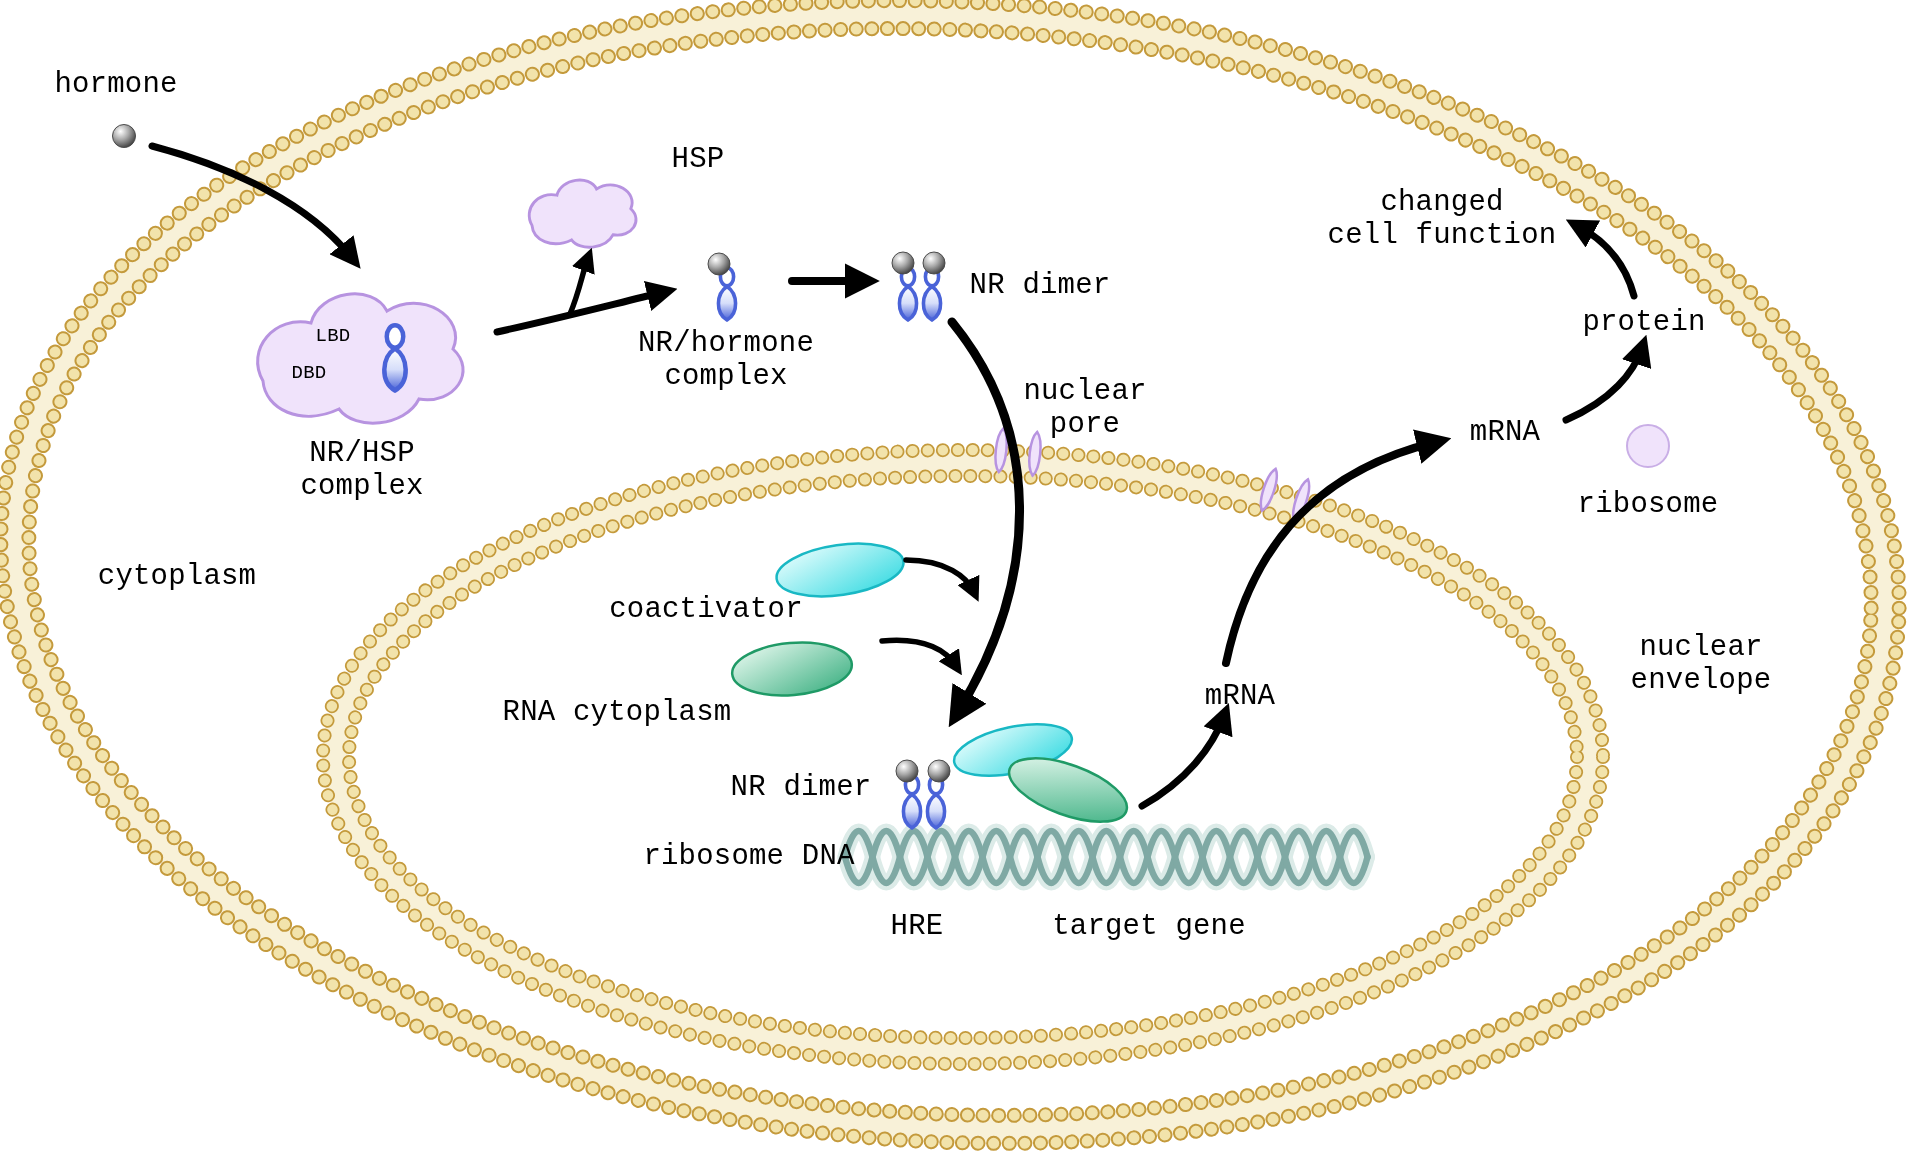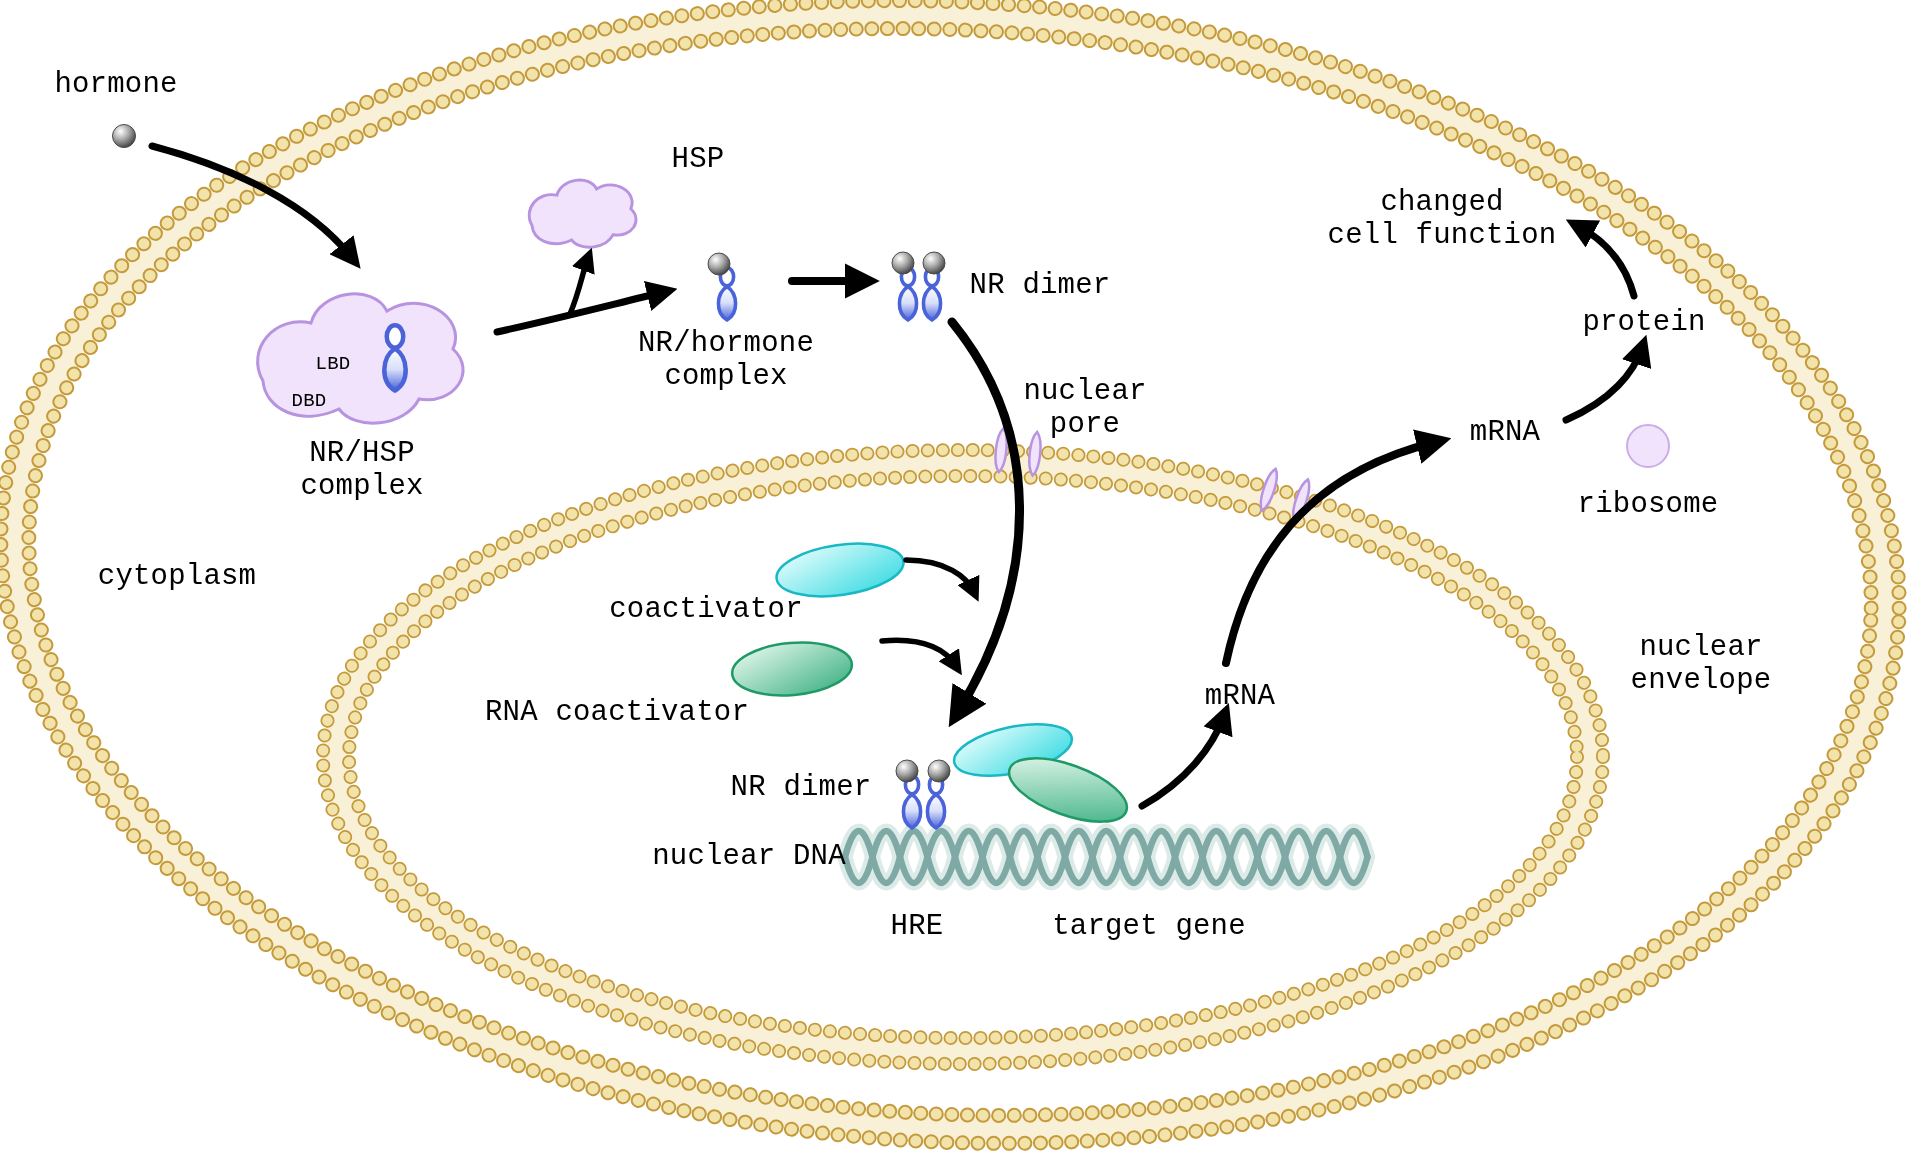--- a/index.html
+++ b/index.html
@@ -13,7 +13,7 @@
     font-size:29px;color:#000;line-height:1.15;text-align:center;
     white-space:pre-line;letter-spacing:0.2px;
   }
-  .lbl.small{font-size:19px;margin-top:28px;}
+  .lbl.small{font-size:19px;}
 </style>
 </head>
 <body>

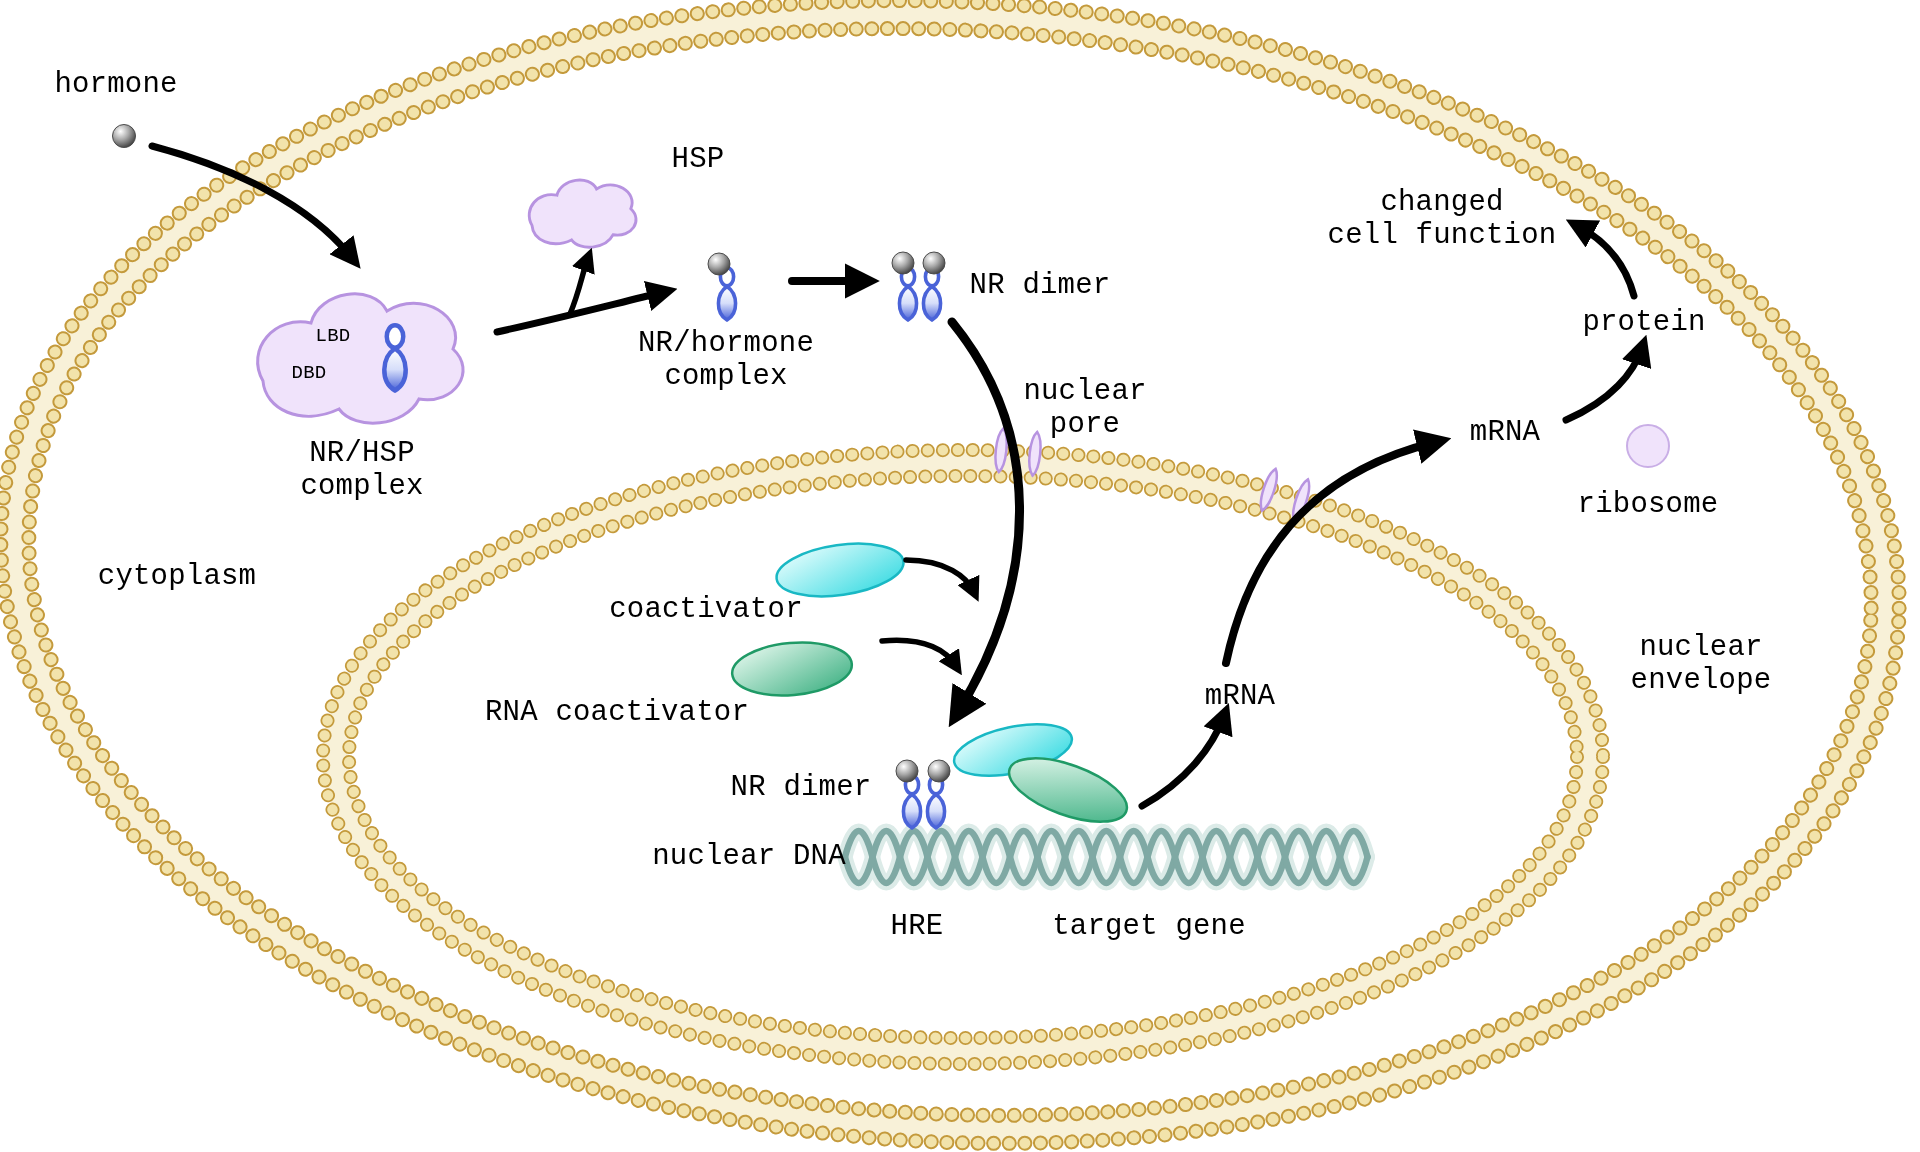--- a/index.html
+++ b/index.html
@@ -159,7 +159,7 @@
   <div class="lbl" style="left:1085px;top:408px">nuclear
 pore</div>
   <div class="lbl" style="left:706px;top:610px">coactivator</div>
-  <div class="lbl" style="left:617px;top:713px">RNA coactivator</div>
+  <div class="lbl" style="left:617px;top:713px">RNA cytoplasm</div>
   <div class="lbl" style="left:801px;top:788px">NR dimer</div>
   <div class="lbl" style="left:749px;top:857px">nuclear DNA</div>
   <div class="lbl" style="left:917px;top:927px">HRE</div>

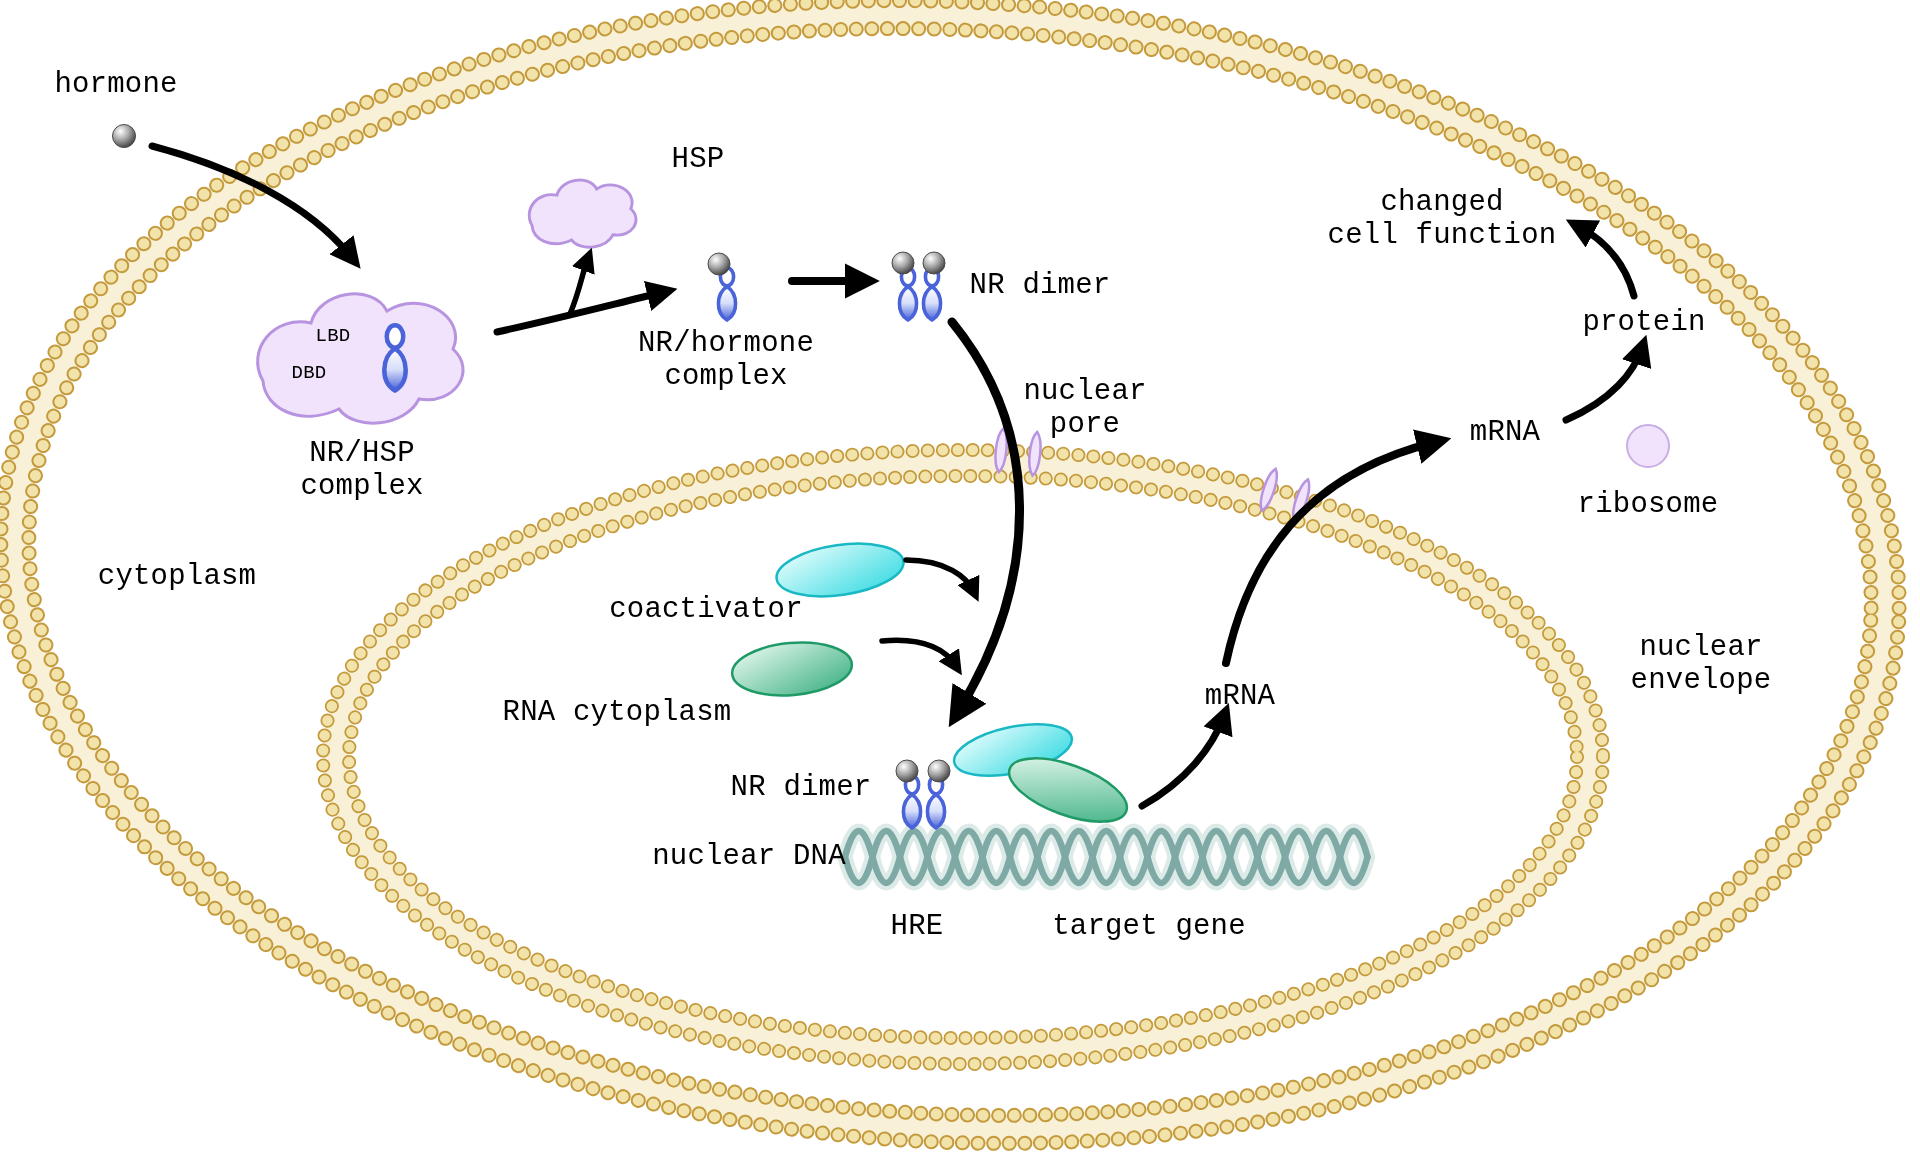--- a/index.html
+++ b/index.html
@@ -161,7 +161,7 @@
   <div class="lbl" style="left:706px;top:610px">coactivator</div>
   <div class="lbl" style="left:617px;top:713px">RNA cytoplasm</div>
   <div class="lbl" style="left:801px;top:788px">NR dimer</div>
-  <div class="lbl" style="left:749px;top:857px">nuclear DNA</div>
+  <div class="lbl" style="left:749px;top:857px">ribosome DNA</div>
   <div class="lbl" style="left:917px;top:927px">HRE</div>
   <div class="lbl" style="left:1149px;top:927px">target gene</div>
   <div class="lbl" style="left:1240px;top:697px">mRNA</div>

